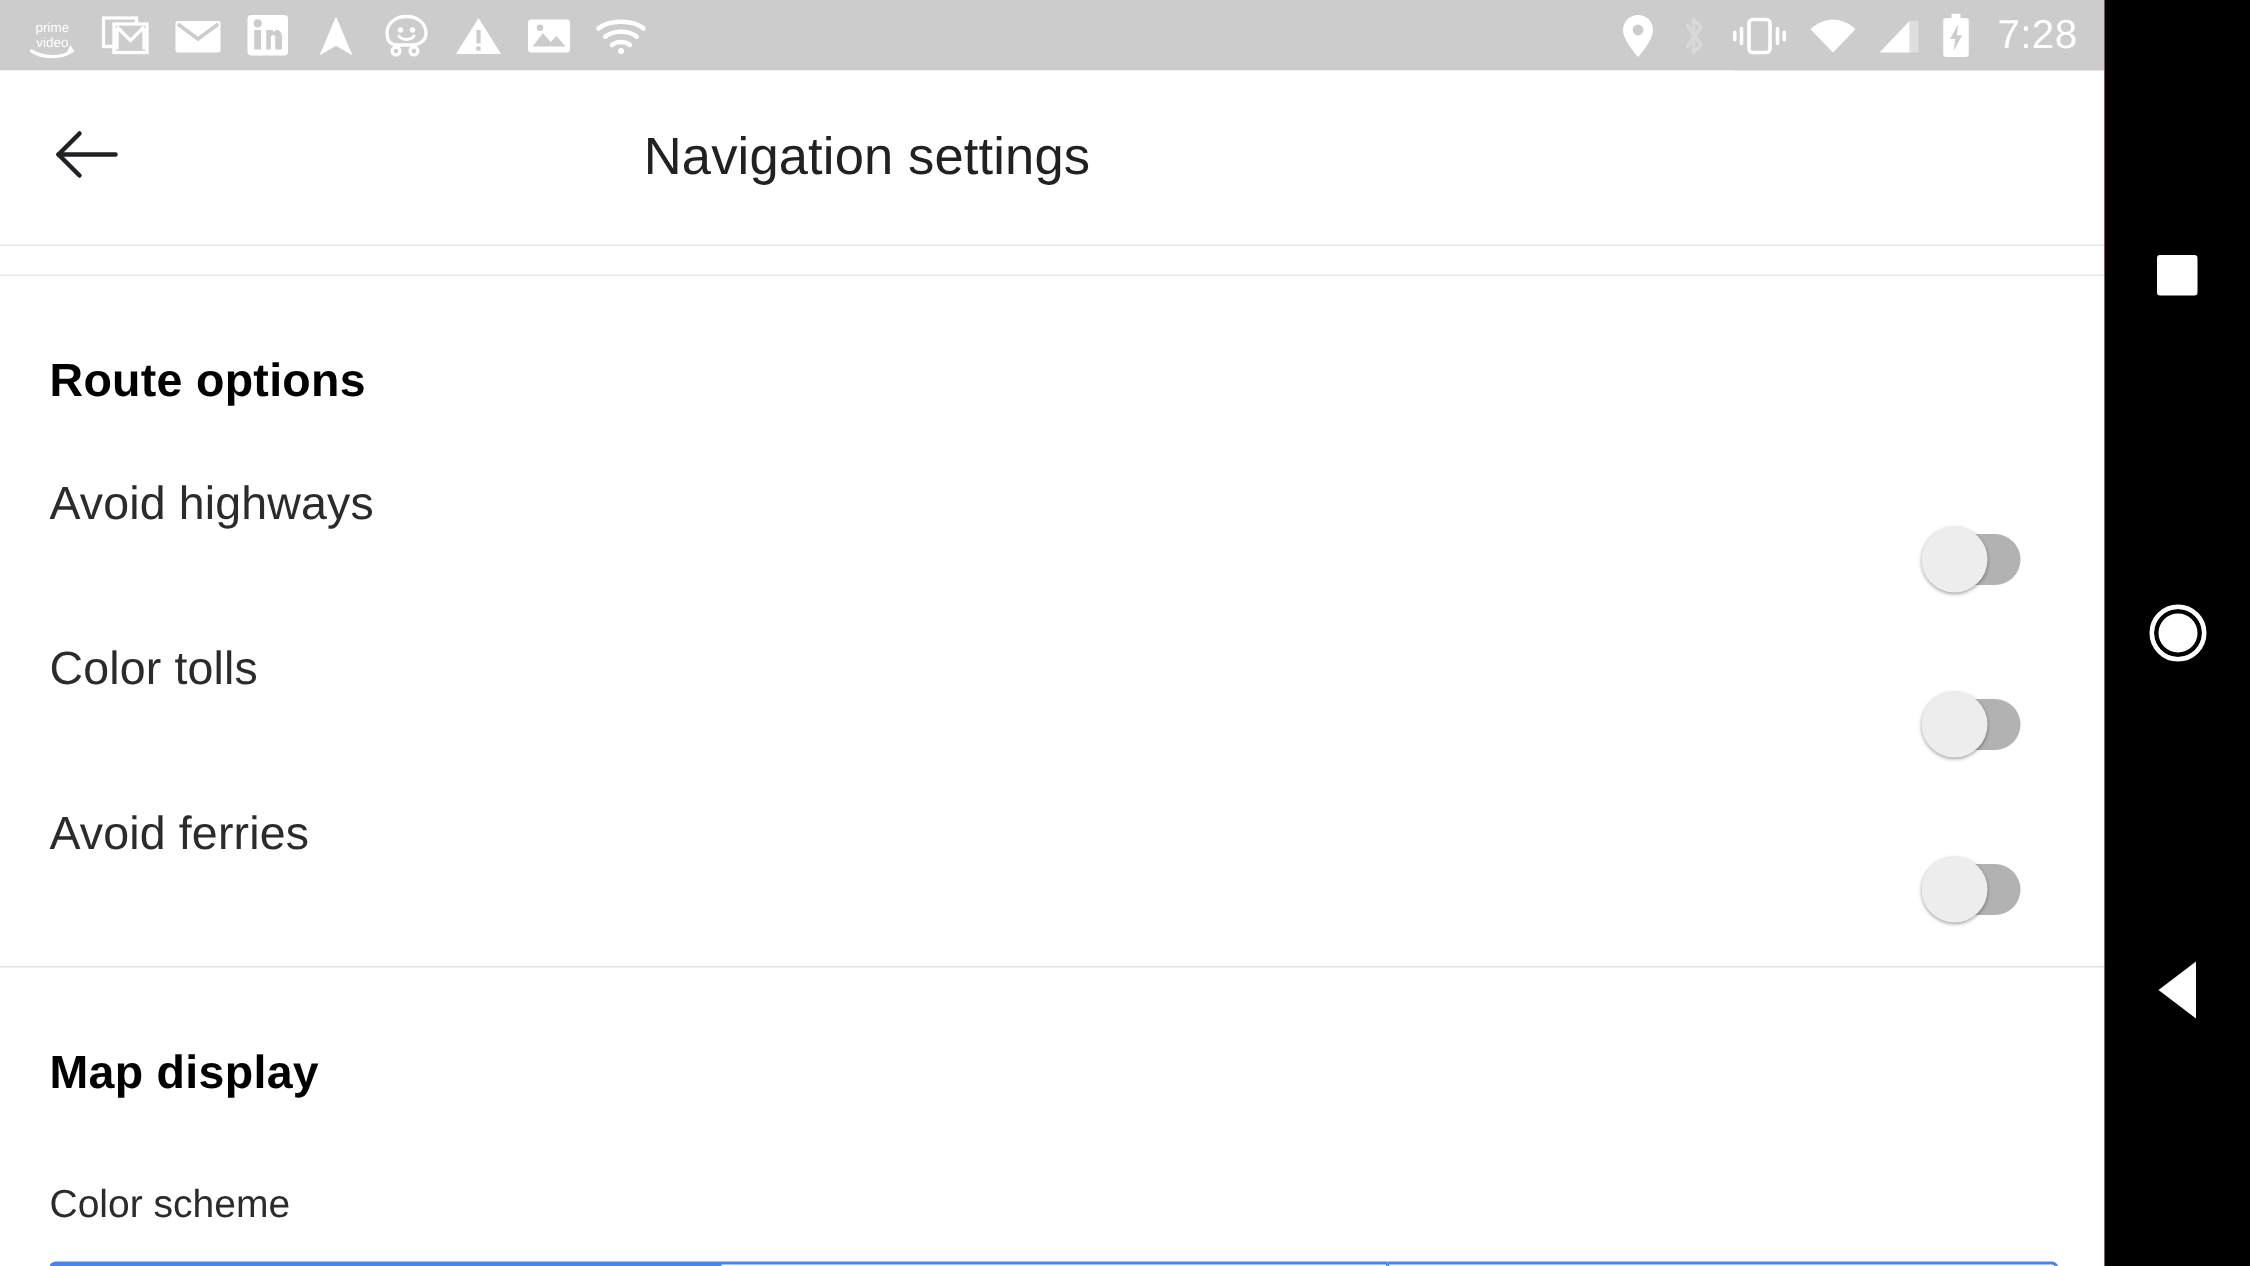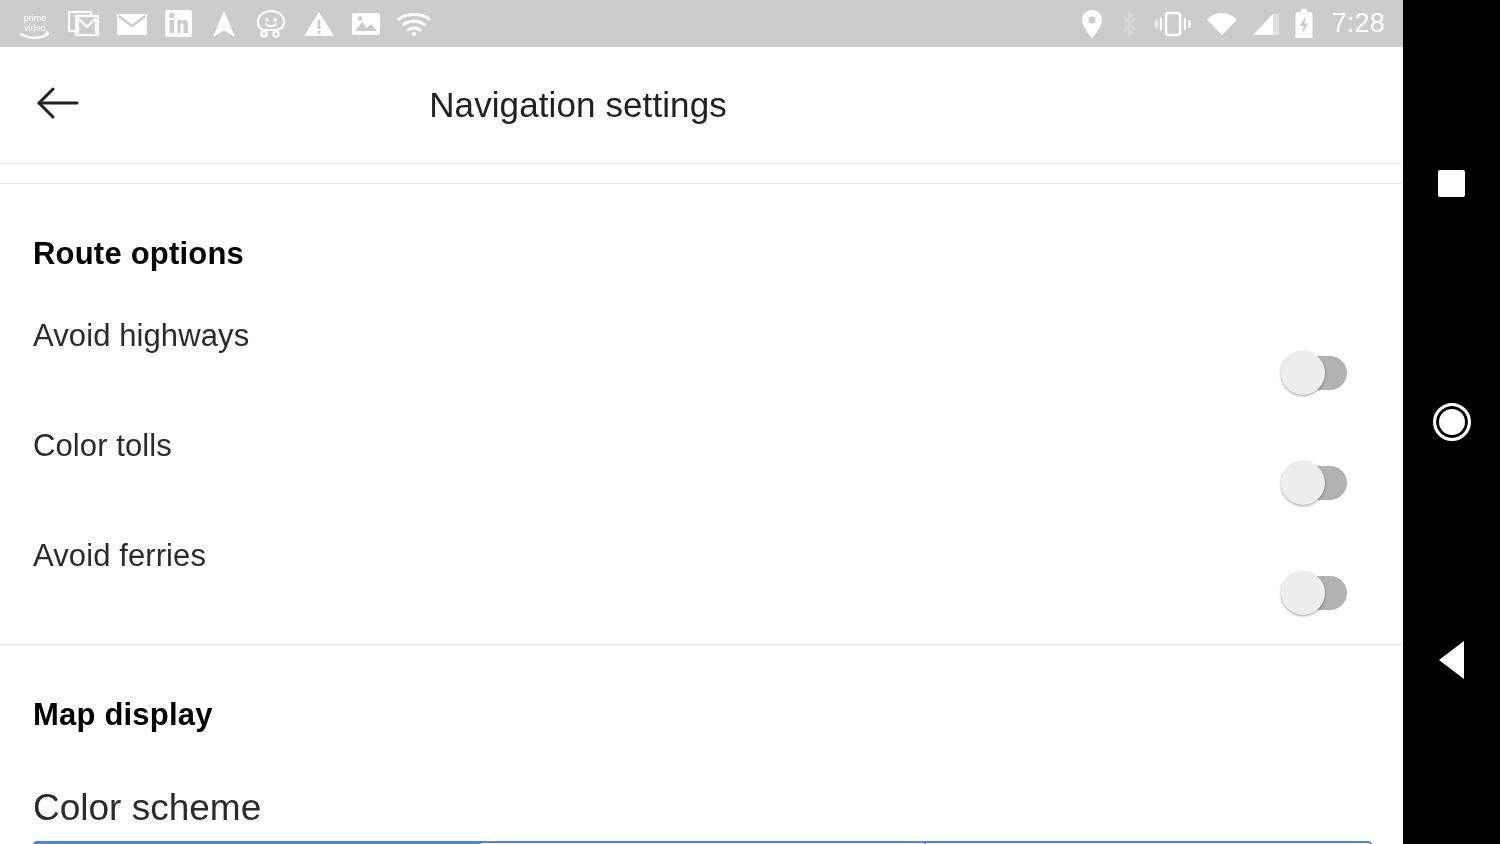--- a/index.html
+++ b/index.html
@@ -210,7 +210,7 @@
     position: absolute;
     top: 603px;
     left: 0;
-    font-size: 37px;
+    font-size: 26px;
     color: #2b2b2b;
     padding-left: 33px;
     font-family: "Liberation Sans", sans-serif;

